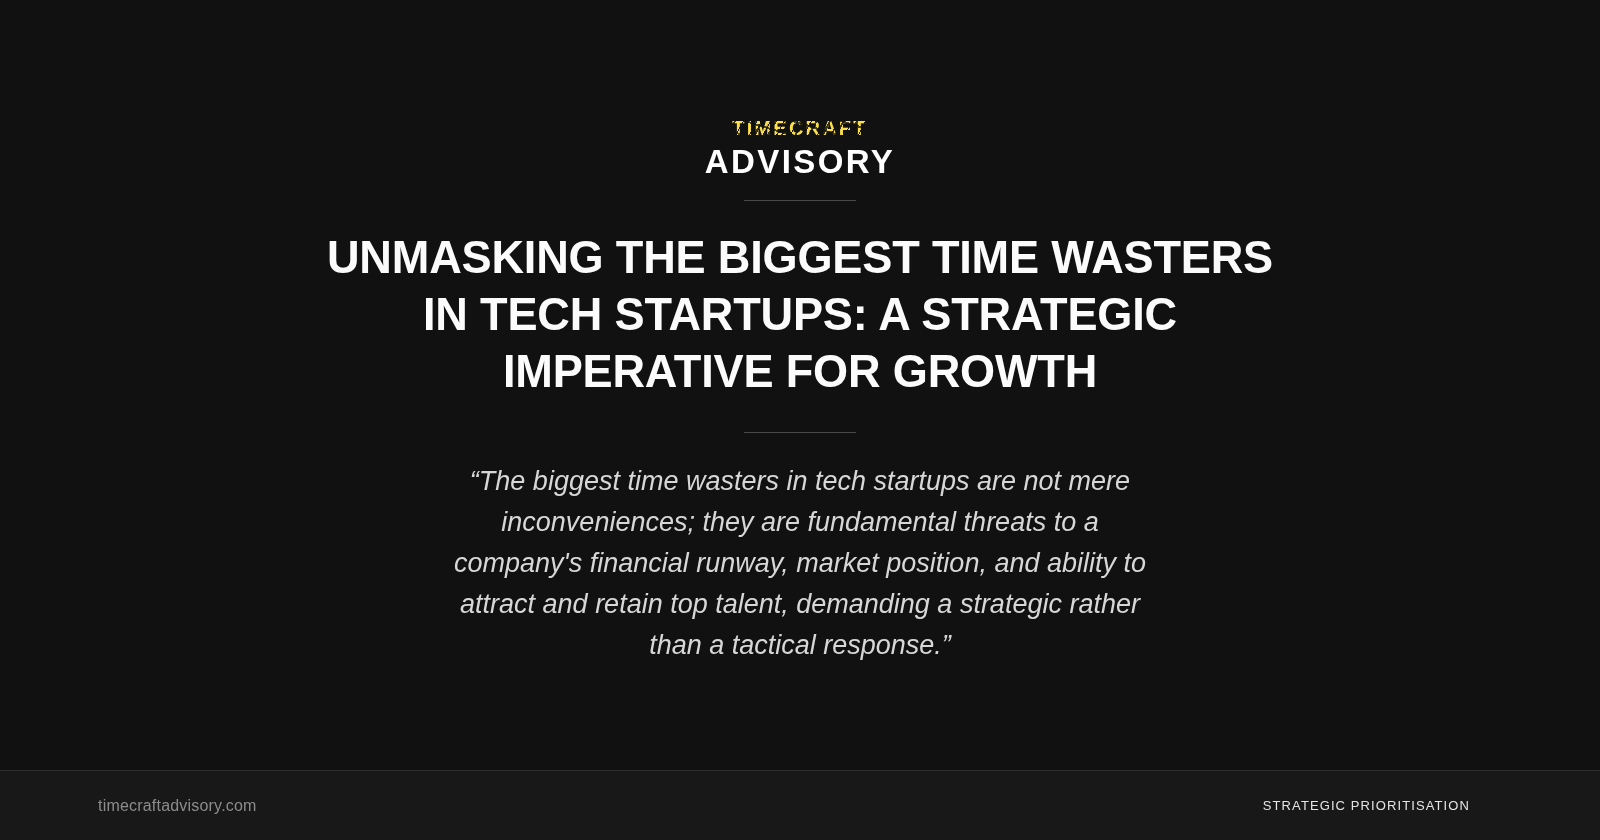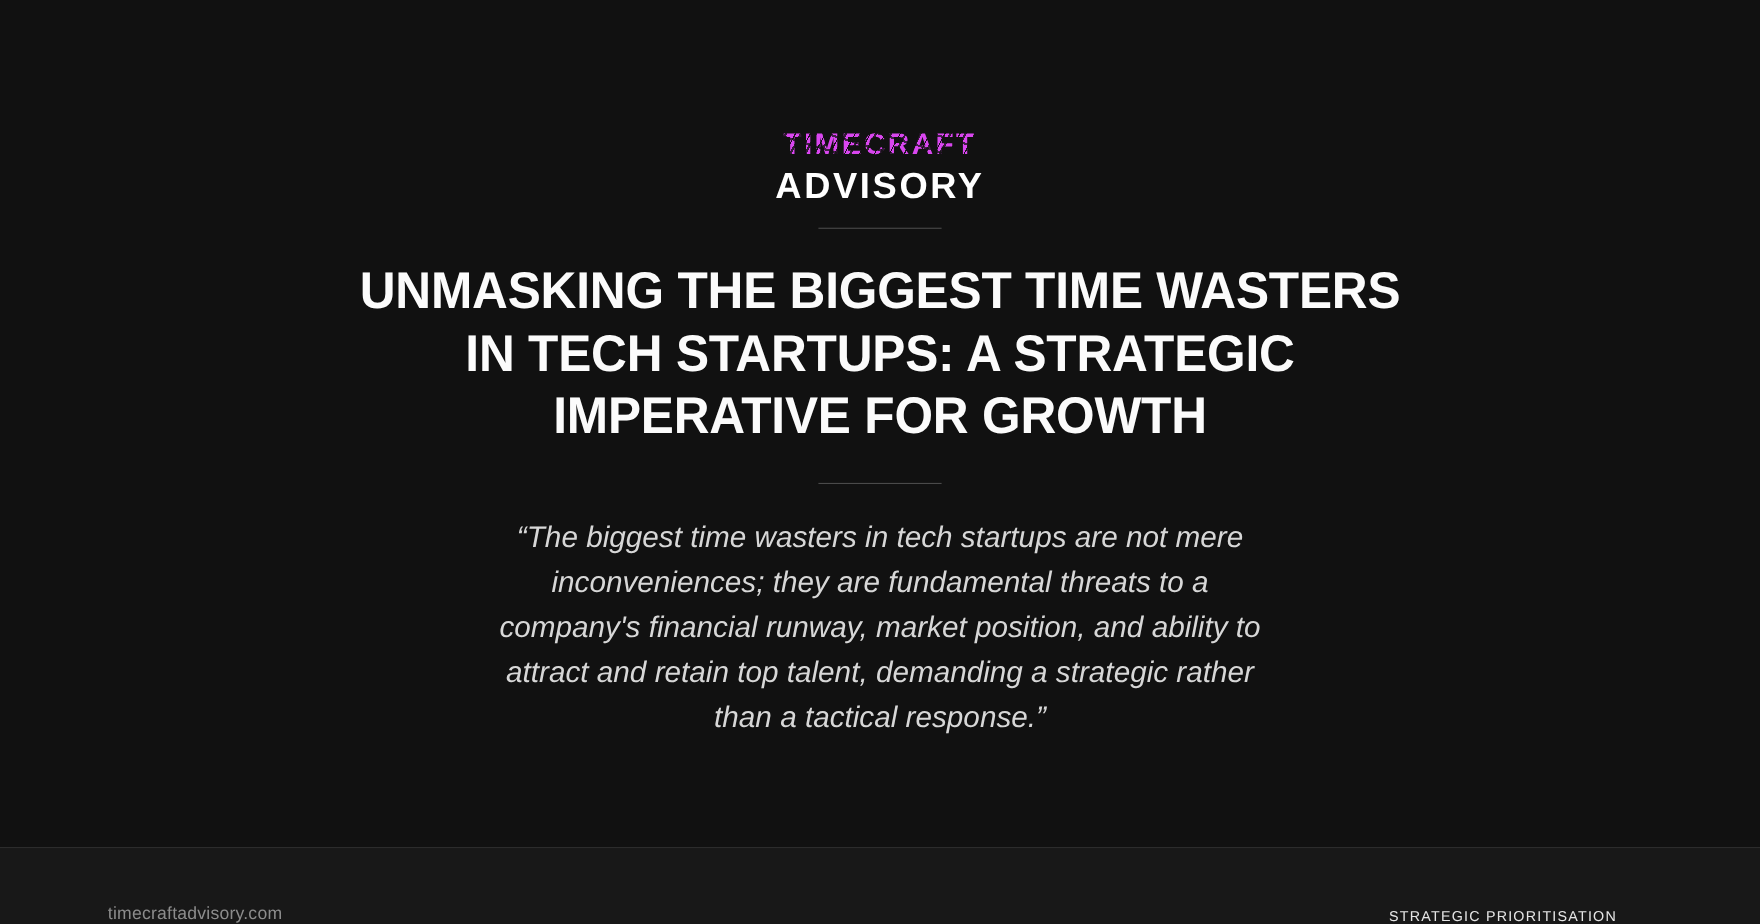--- a/index.html
+++ b/index.html
@@ -47,9 +47,9 @@
     position: relative;
     font-family: "Liberation Sans", sans-serif;
     font-weight: 700;
-    font-size: 27px;
+    font-size: 20px;
     letter-spacing: 2.2px;
-    color: #d946ef;
+    color: #fde047;
     text-transform: uppercase;
     
     -webkit-mask-image:

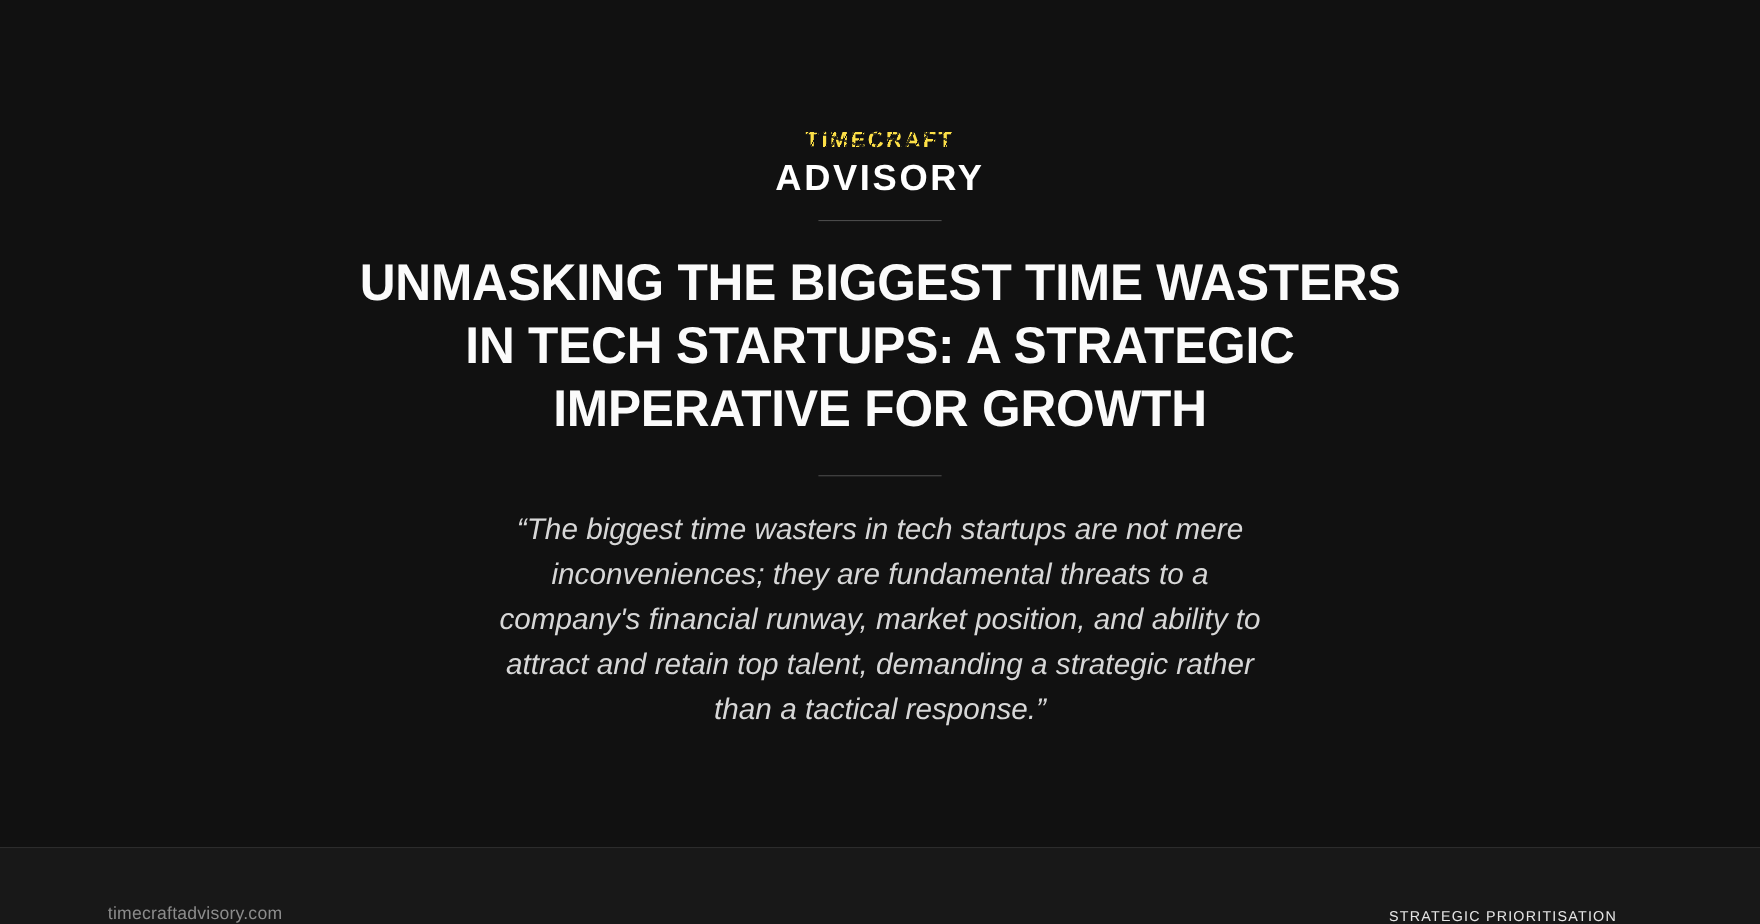--- a/index.html
+++ b/index.html
@@ -126,7 +126,7 @@
     background: #181818;
     border-top: 1px solid #2c2c2c;
     display: flex;
-    align-items: flex-end;
+    align-items: center;
     justify-content: space-between;
     padding: 0 98px 0 98px;
   }

